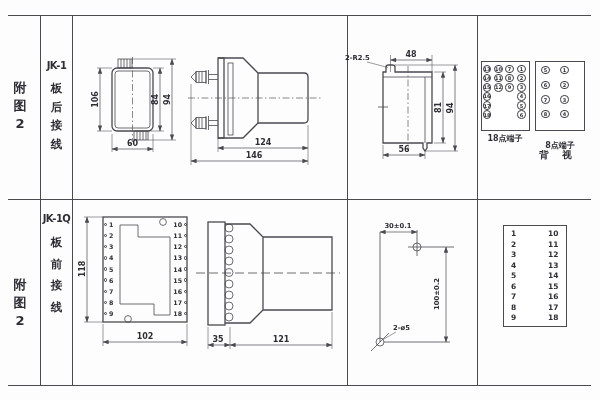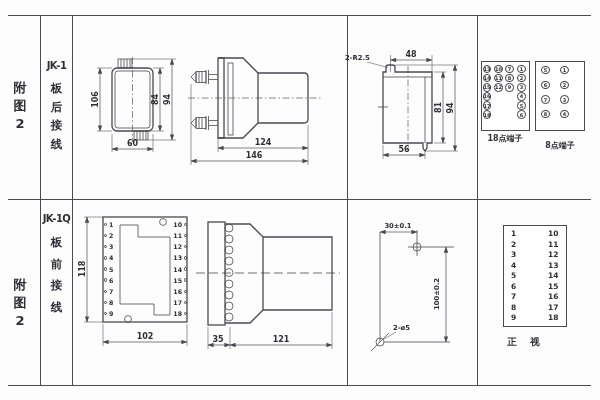--- a/index.html
+++ b/index.html
@@ -195,6 +195,7 @@
   </div>
   <div class="tlabel" style="left:475px;top:133px;width:60px">18点端子</div>
   <div class="tlabel" style="left:535px;top:140px;width:50px">8点端子</div>
+  <div class="vlabel" style="left:518px;top:149px;width:80px">背 视</div>
 
   <div class="colA" style="top:276px">
     <div>附</div>

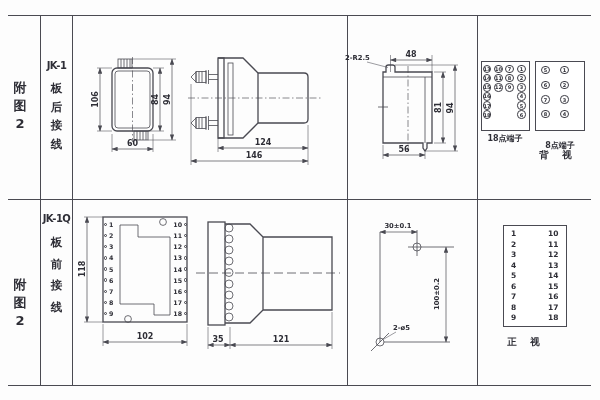--- a/index.html
+++ b/index.html
@@ -384,7 +384,6 @@
         <span class="fvn">18</span>
       </div>
   </div>
-  <div class="vlabel" style="left:486px;top:336px;width:80px">正 视</div>
 
 </div>
 

